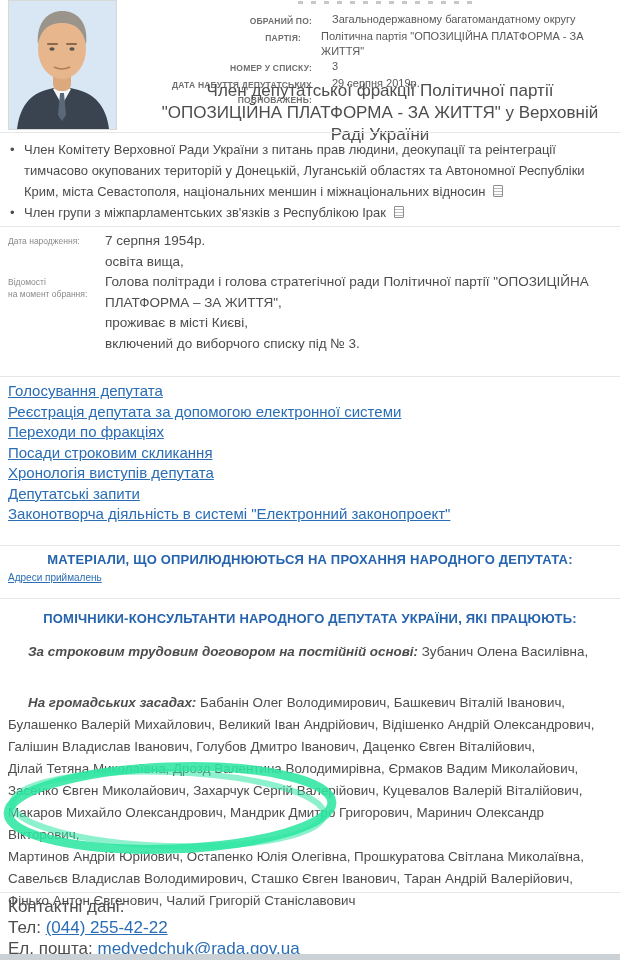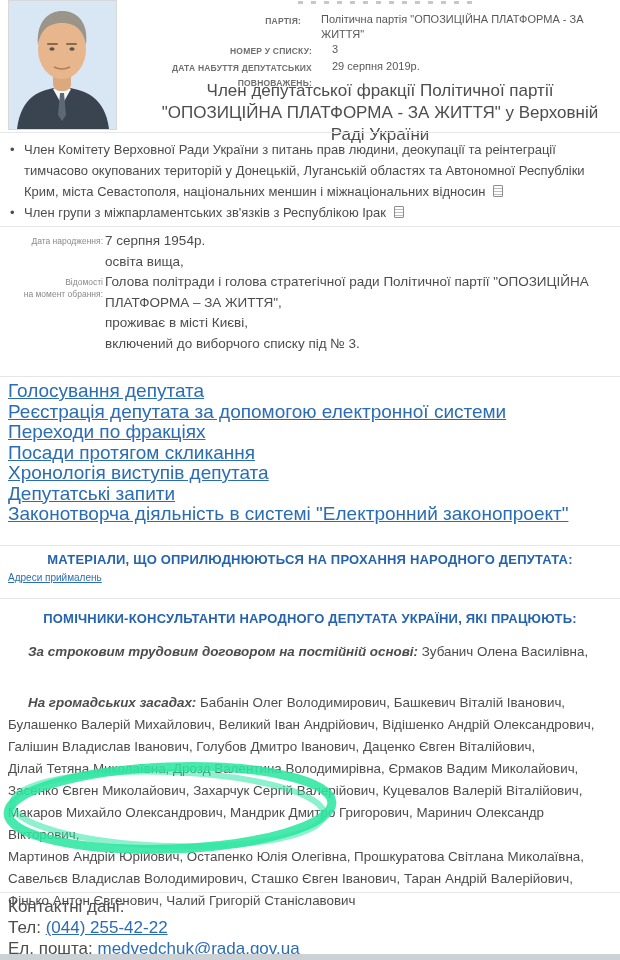--- a/index.html
+++ b/index.html
@@ -76,6 +76,10 @@
   </div>
 
   <div class="info-table">
+    <div class="info-row">
+      <div class="info-label">ОБРАНИЙ ПО:</div>
+      <div class="info-value">Загальнодержавному багатомандатному округу</div>
+    </div>
     <div class="info-row">
       <div class="info-label">ПАРТІЯ:</div>
       <div class="info-value">Політична партія "ОПОЗИЦІЙНА ПЛАТФОРМА - ЗА ЖИТТЯ"</div>

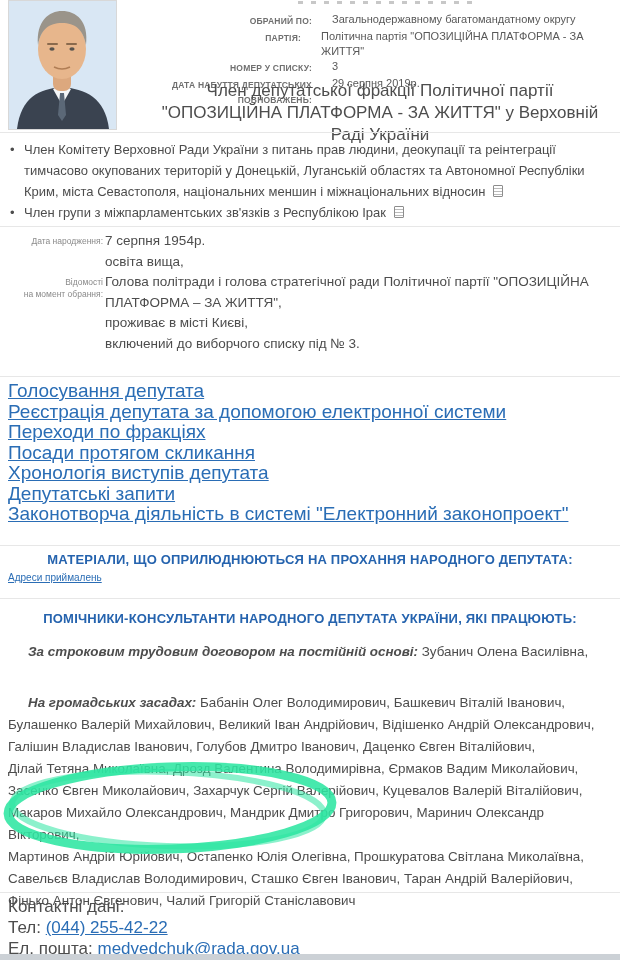--- a/index.html
+++ b/index.html
@@ -27,7 +27,7 @@
     background:repeating-linear-gradient(180deg,#fff 0 2px,#bbb 2px 3px);vertical-align:-1px;margin-left:4px;}
   
   .personal{position:absolute;left:0;top:228px;width:620px;height:148px;}
-  .side-label{position:absolute;left:8px;font-size:8.5px;color:#8a8a8a;line-height:12px;width:95px;text-align:right;}
+  .side-label{position:absolute;left:8px;font-size:8.5px;color:#8a8a8a;line-height:12px;width:95px;}
   .personal-values{position:absolute;left:105px;top:3px;width:505px;font-size:13.5px;line-height:20.6px;}
   
   .links{position:absolute;left:8px;top:381px;width:604px;font-size:19px;line-height:20.5px;}

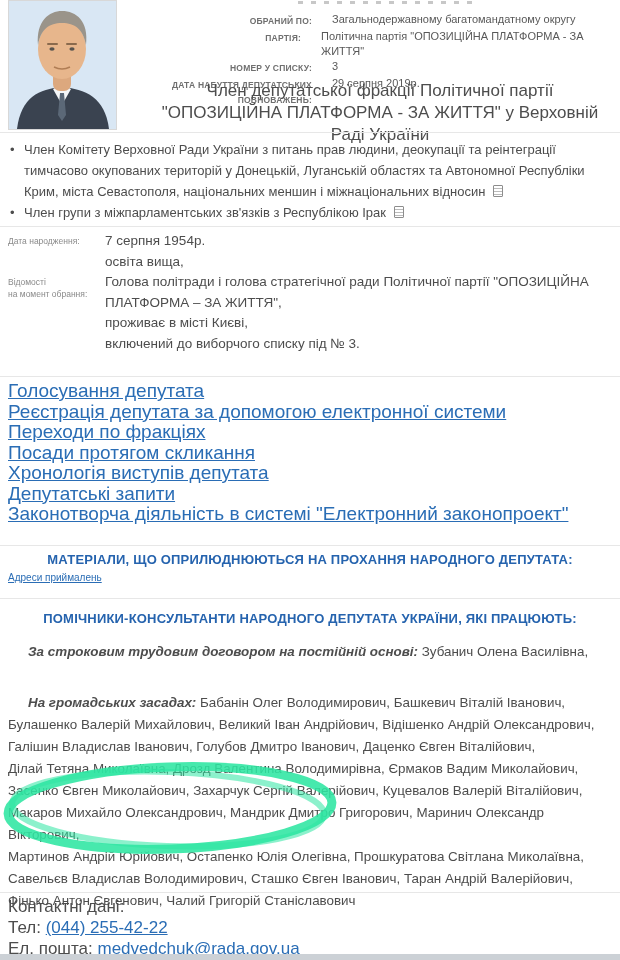--- a/index.html
+++ b/index.html
@@ -30,7 +30,7 @@
   .side-label{position:absolute;left:8px;font-size:8.5px;color:#8a8a8a;line-height:12px;width:95px;}
   .personal-values{position:absolute;left:105px;top:3px;width:505px;font-size:13.5px;line-height:20.6px;}
   
-  .links{position:absolute;left:8px;top:381px;width:604px;font-size:19px;line-height:20.5px;}
+  .links{position:absolute;left:8px;top:381px;width:604px;font-size:15px;line-height:20.5px;}
   .links a,.link-blue{color:#2a6db5;text-decoration:underline;cursor:pointer;}
   
   .sec-header{position:absolute;left:0;width:620px;text-align:center;

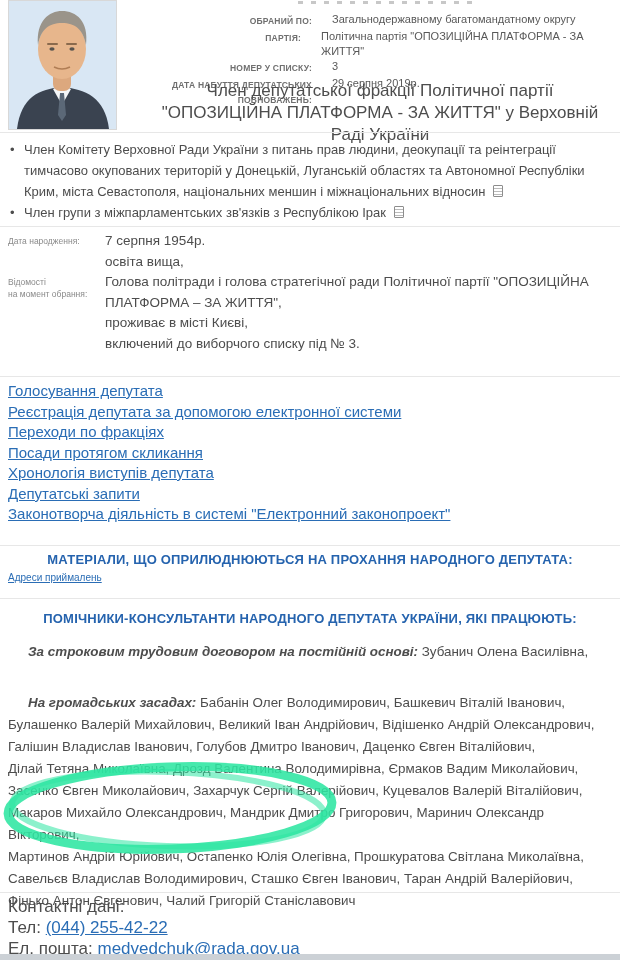--- a/index.html
+++ b/index.html
@@ -133,7 +133,7 @@
     <div><a>Голосування депутата</a></div>
     <div><a>Реєстрація депутата за допомогою електронної системи</a></div>
     <div><a>Переходи по фракціях</a></div>
-    <div><a>Посади протягом скликання</a></div>
+    <div><a>Посади строковим скликання</a></div>
     <div><a>Хронологія виступів депутата</a></div>
     <div><a>Депутатські запити</a></div>
     <div><a>Законотворча діяльність в системі "Електронний законопроект"</a></div>

